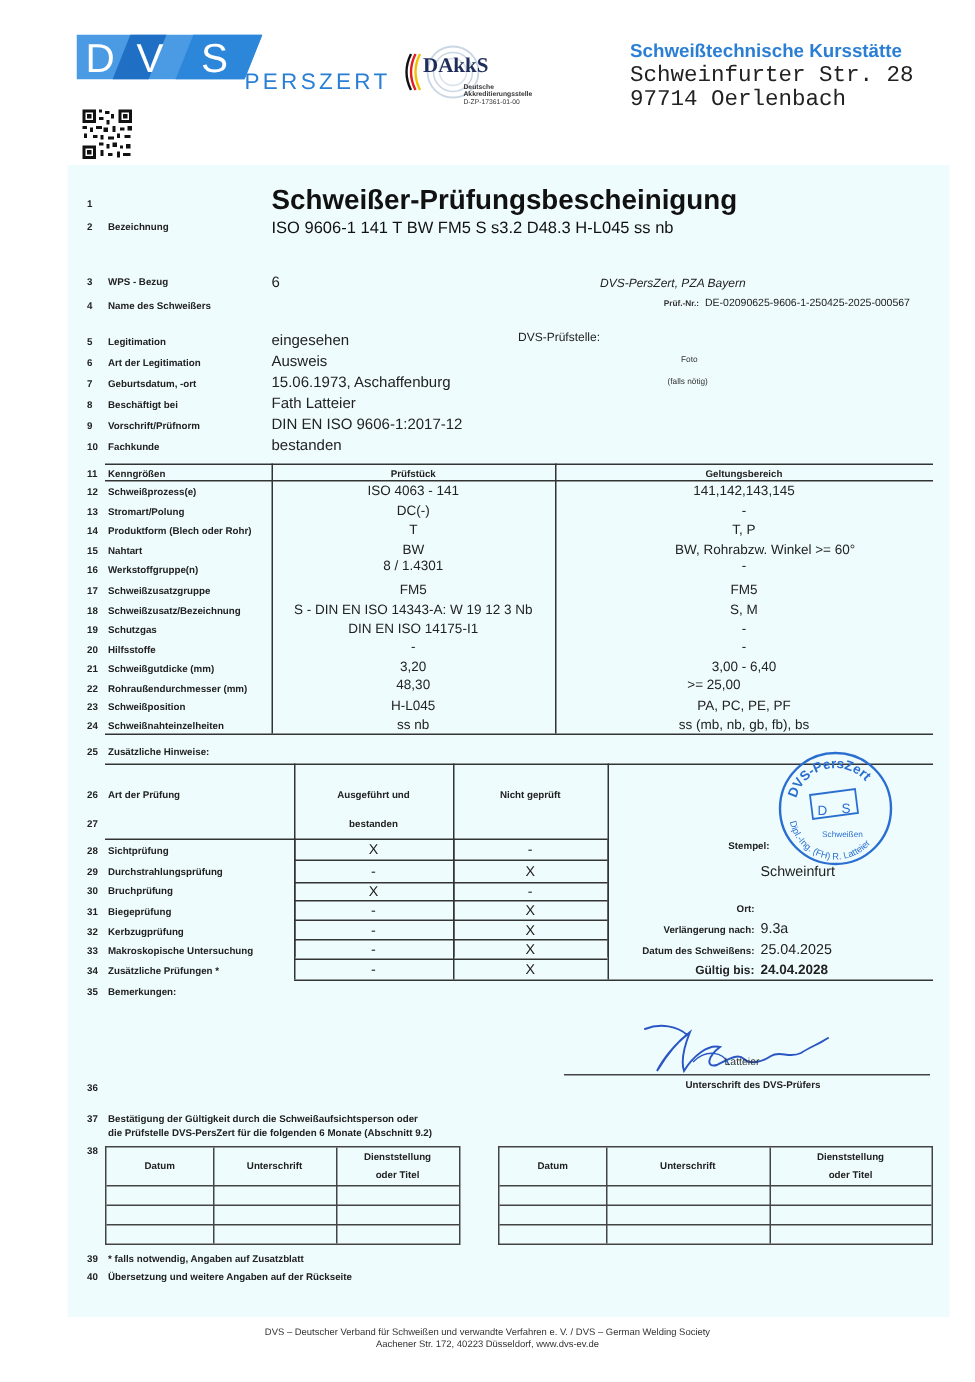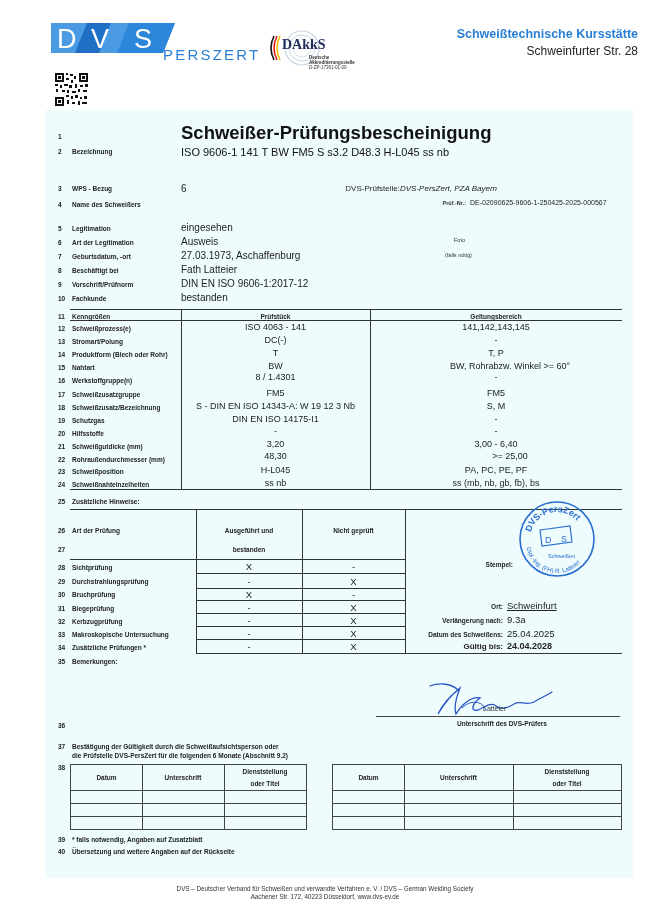--- a/index.html
+++ b/index.html
@@ -15,7 +15,7 @@
   .dakks-sub .code { font-weight: normal; }
   .qr { position: absolute; left: 54px; top: 72px; width: 35px; height: 35px; }
 
-  .org { position: absolute; left: 420px; top: 26px; width: 218px; text-align: right; }
+  .org { position: absolute; left: 420px; top: 26px; width: 218px; text-align: left; }
   .org .l1 { font-size: 12.5px; font-weight: bold; color: #2a7fd4; line-height: 17px; }
   .org .l2 { font-size: 12.5px; font-weight: bold; color: #2a7fd4; line-height: 17px; }
   .org .l3 { font-size: 12px; color: #222; line-height: 16px; }

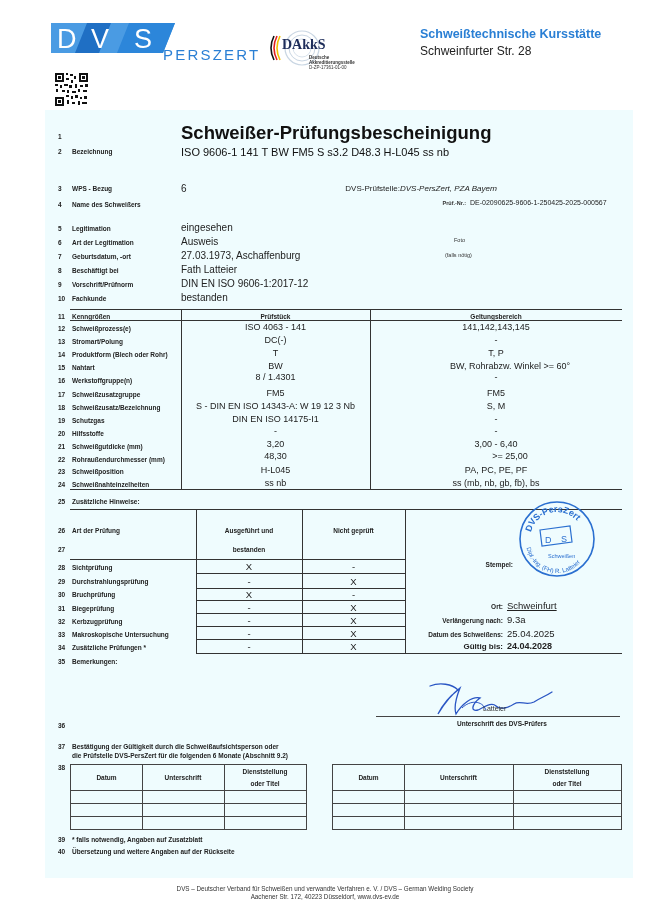--- a/index.html
+++ b/index.html
@@ -18,7 +18,7 @@
   .org { position: absolute; left: 420px; top: 26px; width: 218px; text-align: left; }
   .org .l1 { font-size: 12.5px; font-weight: bold; color: #2a7fd4; line-height: 17px; }
   .org .l2 { font-size: 12.5px; font-weight: bold; color: #2a7fd4; line-height: 17px; }
-  .org .l3 { font-size: 12px; color: #222; line-height: 16px; }
+  .org .l3 { font-size: 15px; color: #222; line-height: 16px; font-family: Liberation Mono, monospace; }
 
   
   .panel { position: absolute; left: 45px; top: 110px; width: 588px; height: 768px; background: #effcfe; }

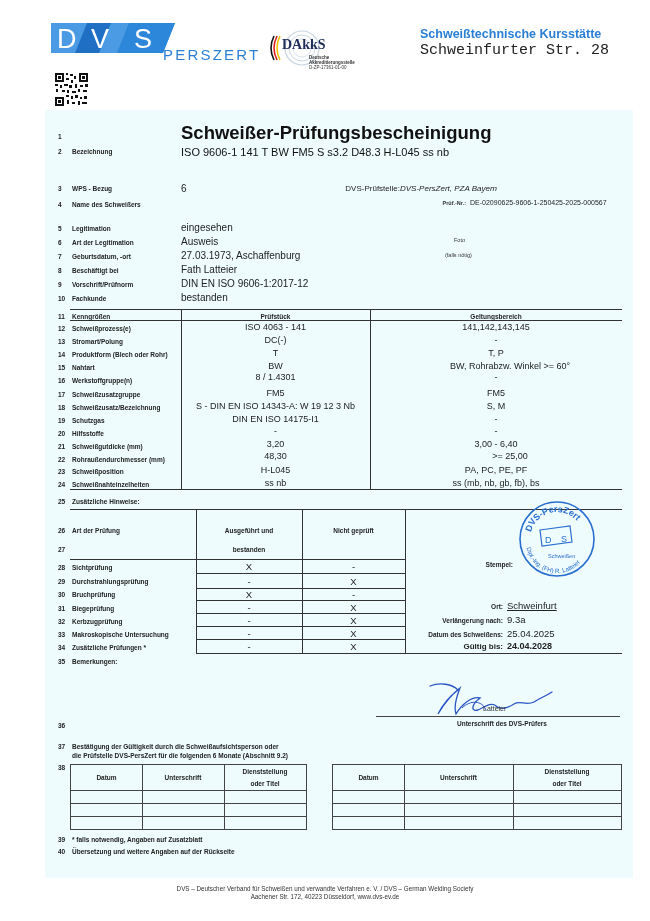--- a/index.html
+++ b/index.html
@@ -130,6 +130,7 @@
 <div class="org">
   <div class="l1">Schweißtechnische Kursstätte</div>
   <div class="l3">Schweinfurter Str. 28</div>
+  <div class="l3">97714 Oerlenbach</div>
 </div>
 
 <div class="panel"></div>

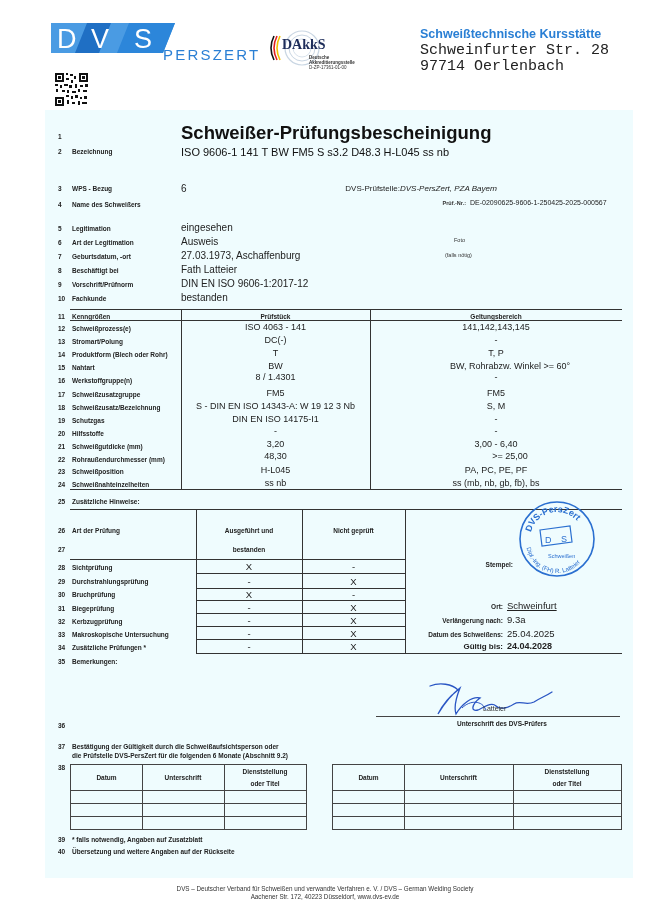--- a/index.html
+++ b/index.html
@@ -144,7 +144,7 @@
 <div class="rn" style="top:185px">3</div>
 <div class="lbl" style="top:185px">WPS - Bezug</div>
 <div class="val" style="top:183px">6</div>
-<div class="pruefstelle" style="width:110px;left:290px;">DVS-Prüfstelle:</div>
+<div class="pruefstelle" style="width:110px;left:290px;margin-top:36px;">DVS-Prüfstelle:</div>
 <div class="pruefstelle-val">DVS-PersZert, PZA Bayern</div>
 
 <div class="rn" style="top:201px">4</div>

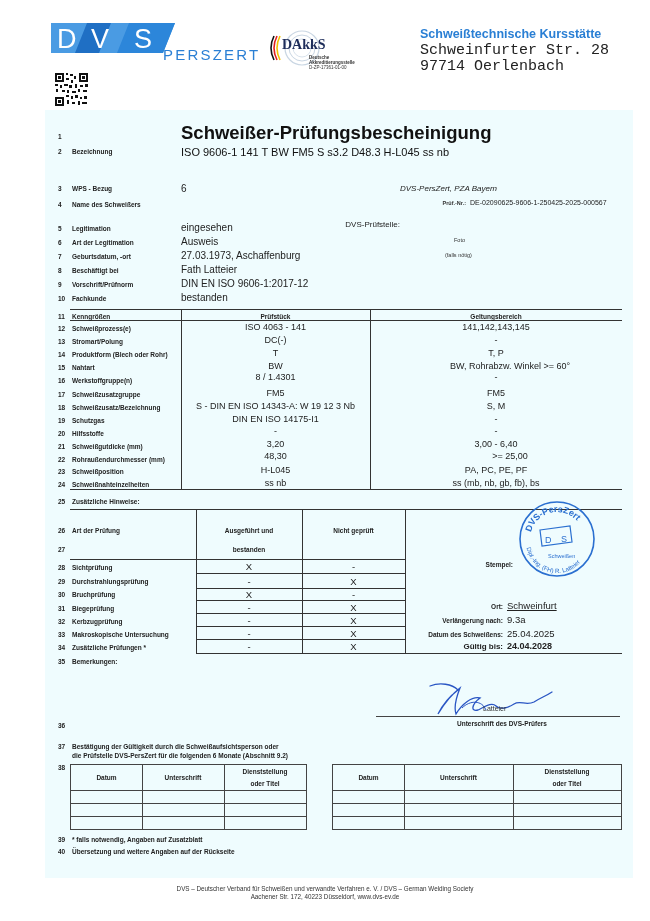--- a/index.html
+++ b/index.html
@@ -163,7 +163,7 @@
 
 <div class="rn" style="top:253px">7</div>
 <div class="lbl" style="top:253px">Geburtsdatum, -ort</div>
-<div class="val" style="top:250px">27.03.1973, Aschaffenburg</div>
+<div class="val" style="top:250px">15.06.1973, Aschaffenburg</div>
 <div class="foto2">(falls nötig)</div>
 
 <div class="rn" style="top:267px">8</div>

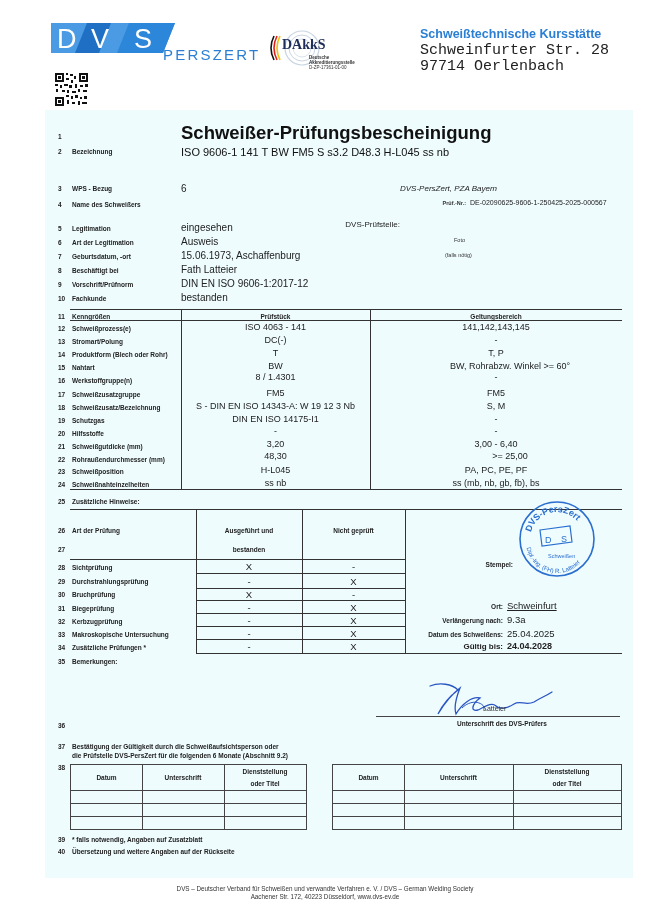--- a/index.html
+++ b/index.html
@@ -253,7 +253,7 @@
     <div class="rn" style="top:456px">22</div>
     <div class="lbl" style="top:456px">Rohraußendurchmesser (mm)</div>
     <div class="cell" style="left:181px;width:189px;top:451px">48,30</div>
-    <div class="cell" style="left:384px;width:252px;top:451px">&gt;= 25,00</div>
+    <div class="cell" style="left:350px;width:252px;top:451px">&gt;= 25,00</div>
   </div>
   <div>
     <div class="rn" style="top:468px">23</div>

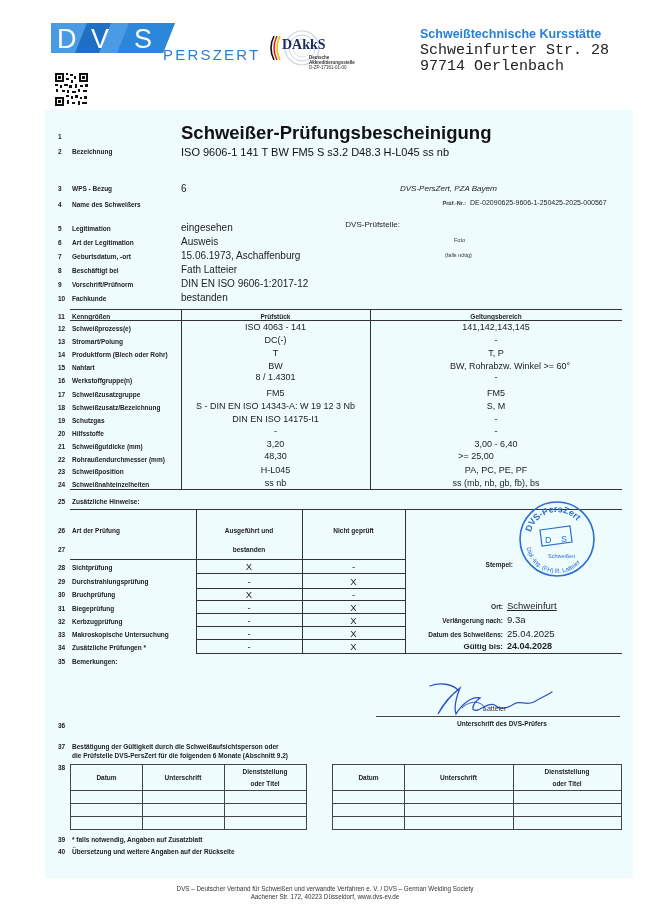--- a/index.html
+++ b/index.html
@@ -358,7 +358,7 @@
 </svg>
 
 <div class="right-lbl" style="left:363px; top:603px;">Ort:</div>
-<div class="right-val" style="top:600px;text-decoration:underline;">Schweinfurt</div>
+<div class="right-val" style="top:576px;">Schweinfurt</div>
 <div class="right-lbl" style="left:363px; top:617px;">Verlängerung nach:</div>
 <div class="right-val" style="top:614px;">9.3a</div>
 <div class="right-lbl" style="left:363px; top:631px;">Datum des Schweißens:</div>

